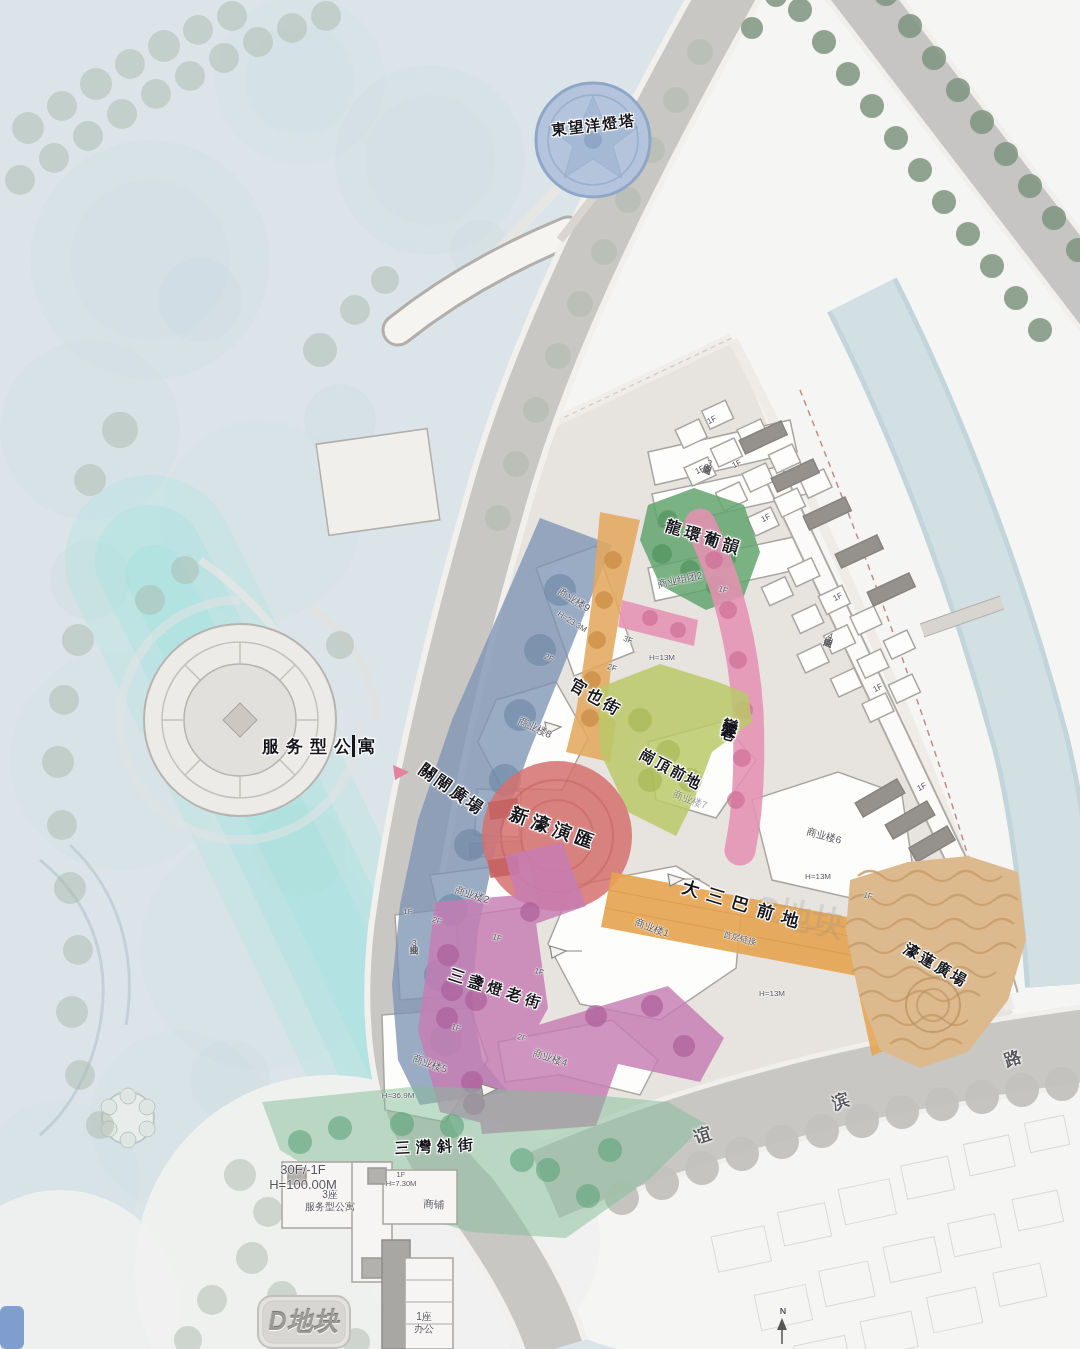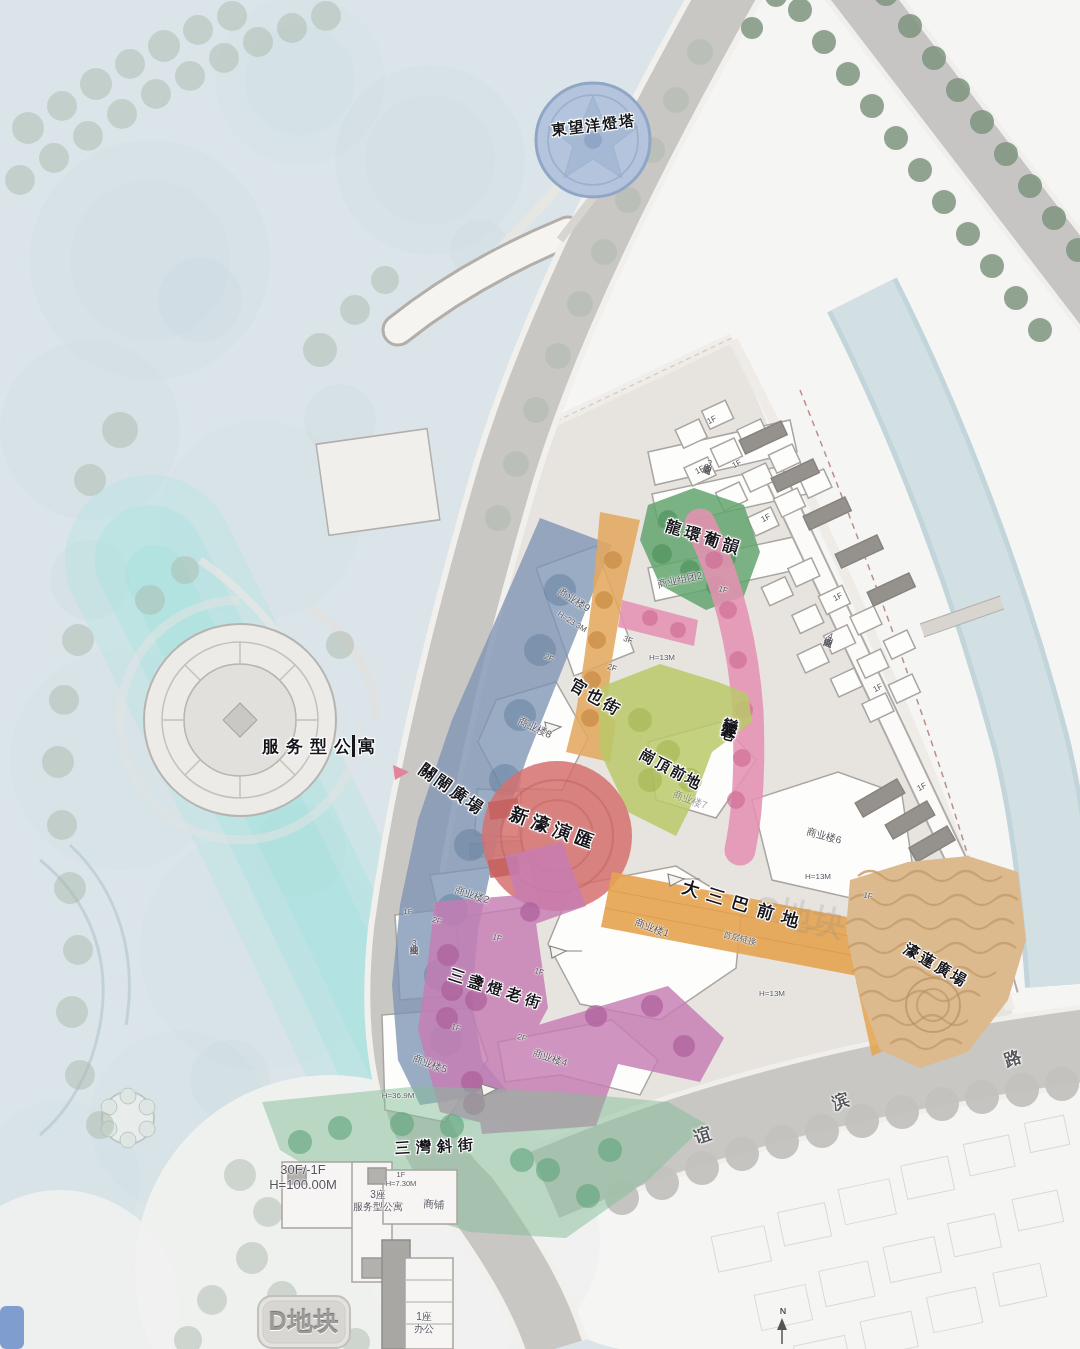--- a/index.html
+++ b/index.html
@@ -523,7 +523,7 @@
   <div class="lbl bl" style="left:434px;top:1204px;font-size:10.5px;--r:3deg;">商铺</div>
   <div class="lbl bl" style="left:401px;top:1180px;font-size:7.5px;">1F
 H=7.30M</div>
-  <div class="lbl bl" style="left:330px;top:1201px;font-size:10px;margin-left:48px;">3座
+  <div class="lbl bl" style="left:330px;top:1201px;font-size:10px;">3座
 服务型公寓</div>
   <div class="lbl bl" style="left:303px;top:1177px;font-size:13px;">30F/-1F
 H=100.00M</div>

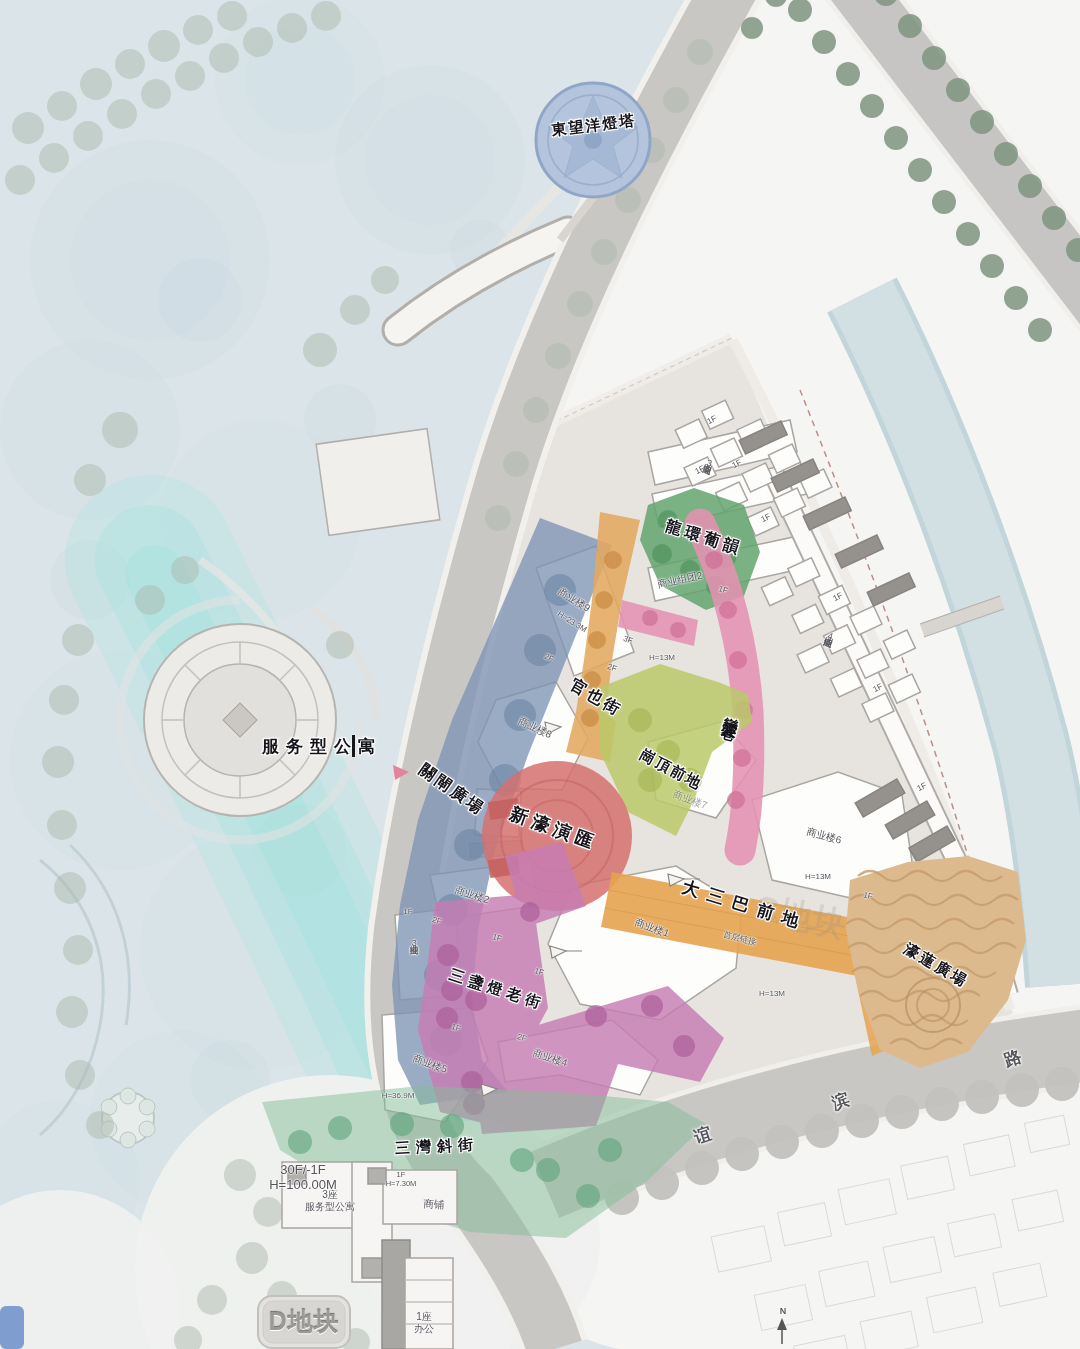--- a/index.html
+++ b/index.html
@@ -17,7 +17,7 @@
   .wm{font-weight:700;color:#8a8a8a;opacity:.55;}
   .wm2{font-weight:700;color:#8f8f8f;opacity:.22;}
   .plq{font-weight:700;color:#9b9996;
-       text-shadow:0 1px 0 #ffffff,0 -1px 1px #71706d,1px 0 1px #dcdbd8;}
+       text-shadow:0 1px 0 #ffffff,0 -1px 1px #71706d,1px 0 1px #dcdbd8;font-style:italic;}
   .roadchar{font-weight:700;color:#55555c;text-shadow:0 0 3px #fff,0 0 3px #fff,0 0 3px #fff;}
   .ft,.ht{font-size:8px;}
   .bar{position:absolute;width:3px;height:22px;background:#15151a;box-shadow:0 0 2px #fff;}

